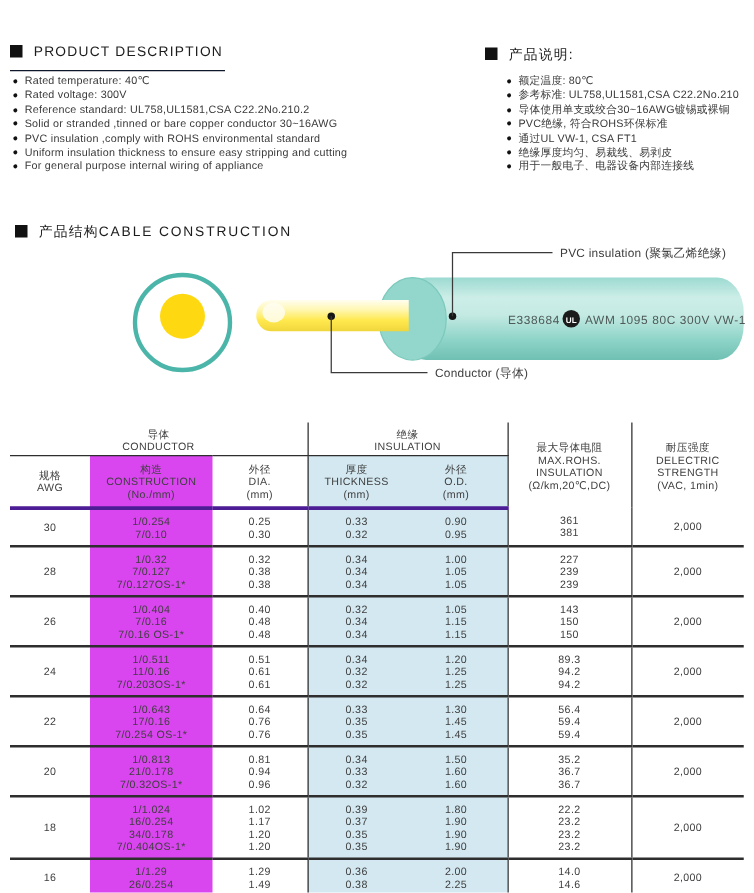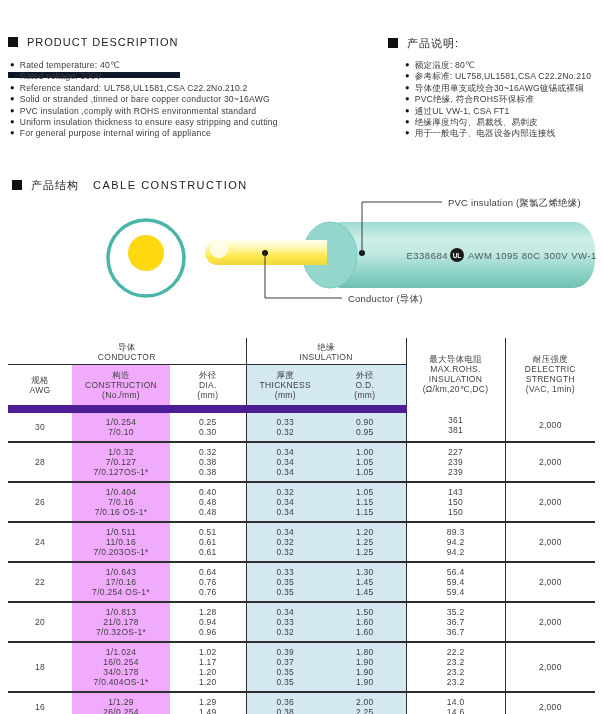--- a/index.html
+++ b/index.html
@@ -11,7 +11,7 @@
   .sec-header { position:absolute; font-size:11px; letter-spacing:1px; color:#1c1c1c; white-space:nowrap; }
   .sq { display:inline-block; width:10px; height:10px; background:#111; margin-right:9px; vertical-align:-1px; }
   .sub-en { margin-left:14px; letter-spacing:1.5px; }
-  .hdr-underline { border-bottom:6px solid #0f172a; padding-bottom:24px; width:172px; }
+  .hdr-underline { border-bottom:1px solid #0f172a; padding-bottom:8px; width:172px; }
 
   
   .bullets { position:absolute; }

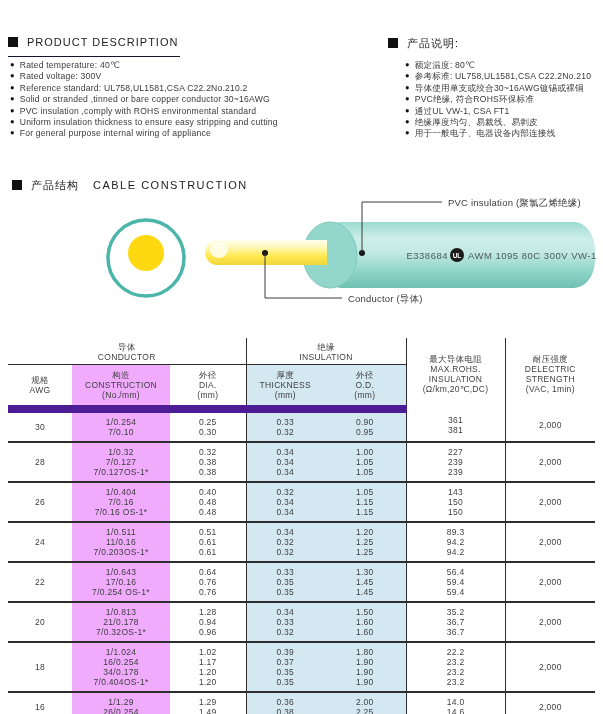--- a/index.html
+++ b/index.html
@@ -10,7 +10,7 @@
   
   .sec-header { position:absolute; font-size:11px; letter-spacing:1px; color:#1c1c1c; white-space:nowrap; }
   .sq { display:inline-block; width:10px; height:10px; background:#111; margin-right:9px; vertical-align:-1px; }
-  .sub-en { margin-left:14px; letter-spacing:1.5px; }
+  .sub-en { letter-spacing:1.5px; }
   .hdr-underline { border-bottom:1px solid #0f172a; padding-bottom:8px; width:172px; }
 
   

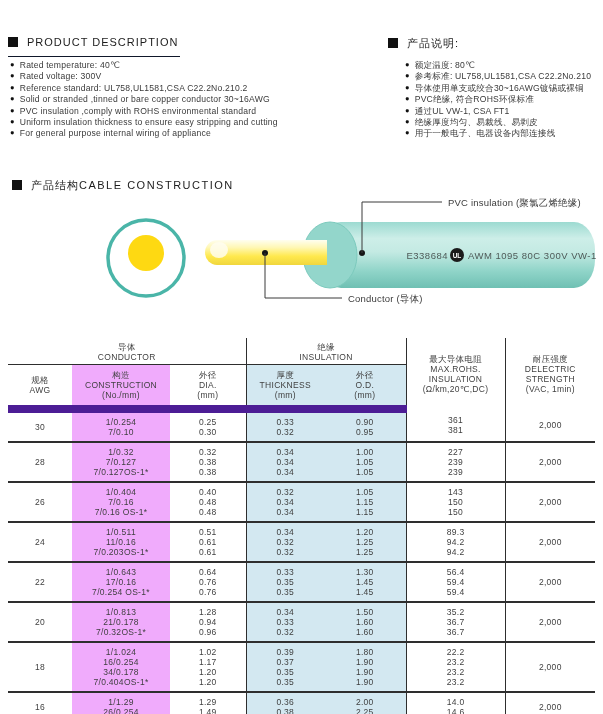--- a/index.html
+++ b/index.html
@@ -29,7 +29,7 @@
     font-size:8.5px; color:#3f3f3f; letter-spacing:0.3px; }
   tr.group-row th { height:26px; border-bottom:1px solid #2e2e2e; line-height:11px; padding-top:2px; }
   tr.group-row th.no-underline { border-bottom:none; }
-  tr.sub-row th { height:41px; padding:5px 0; line-height:10.5px; border-bottom:8px solid #4c1d95; }
+  tr.sub-row th { height:41px; padding:5px 0; line-height:10.5px; border-bottom:3px solid #4c1d95; }
   th.span2 { border-bottom:3px solid #2e2e2e; line-height:10.5px; }
   .v-right { border-right:1.5px solid #2e2e2e; }
   .bg-yellow { background:#f0abfc; }

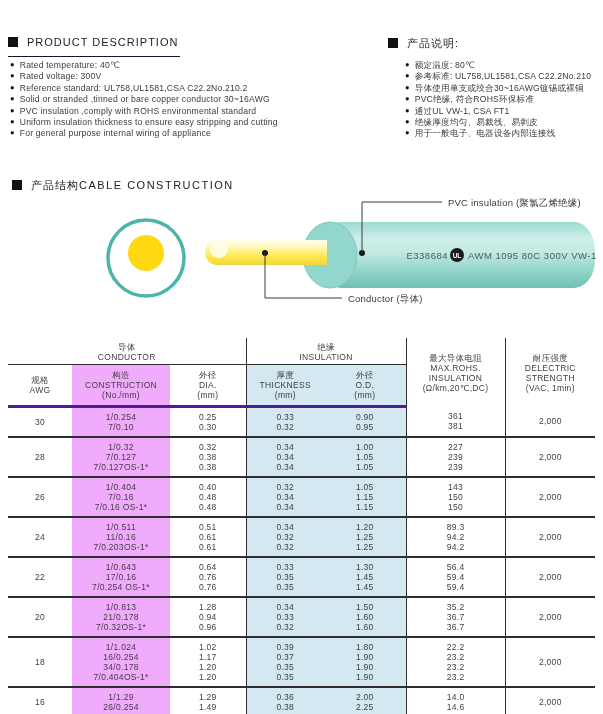--- a/index.html
+++ b/index.html
@@ -32,7 +32,7 @@
   tr.sub-row th { height:41px; padding:5px 0; line-height:10.5px; border-bottom:3px solid #4c1d95; }
   th.span2 { border-bottom:3px solid #2e2e2e; line-height:10.5px; }
   .v-right { border-right:1.5px solid #2e2e2e; }
-  .bg-yellow { background:#f0abfc; }
+  .bg-yellow { background:#d946ef; }
   .bg-blue { background:#d3e8f1; }
   tr.data-row td { padding:4px 0; line-height:10px; border-bottom:2px solid #2e2e2e; }
   .ln { line-height:10px; white-space:nowrap; }

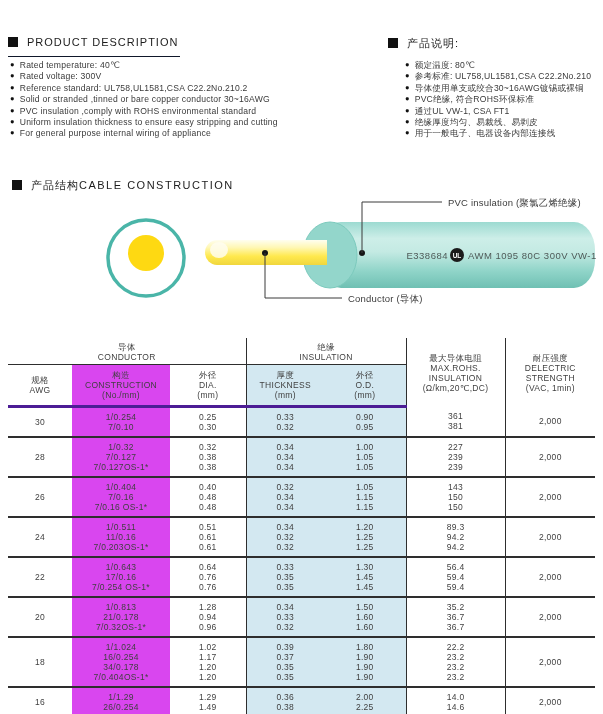--- a/index.html
+++ b/index.html
@@ -330,7 +330,7 @@
             <div class="ln">7/0.32OS-1*</div>
           </td>
           <td class="v-right">
-            <div class="ln">1.28</div>
+            <div class="ln">0.81</div>
             <div class="ln">0.94</div>
             <div class="ln">0.96</div>
           </td>

